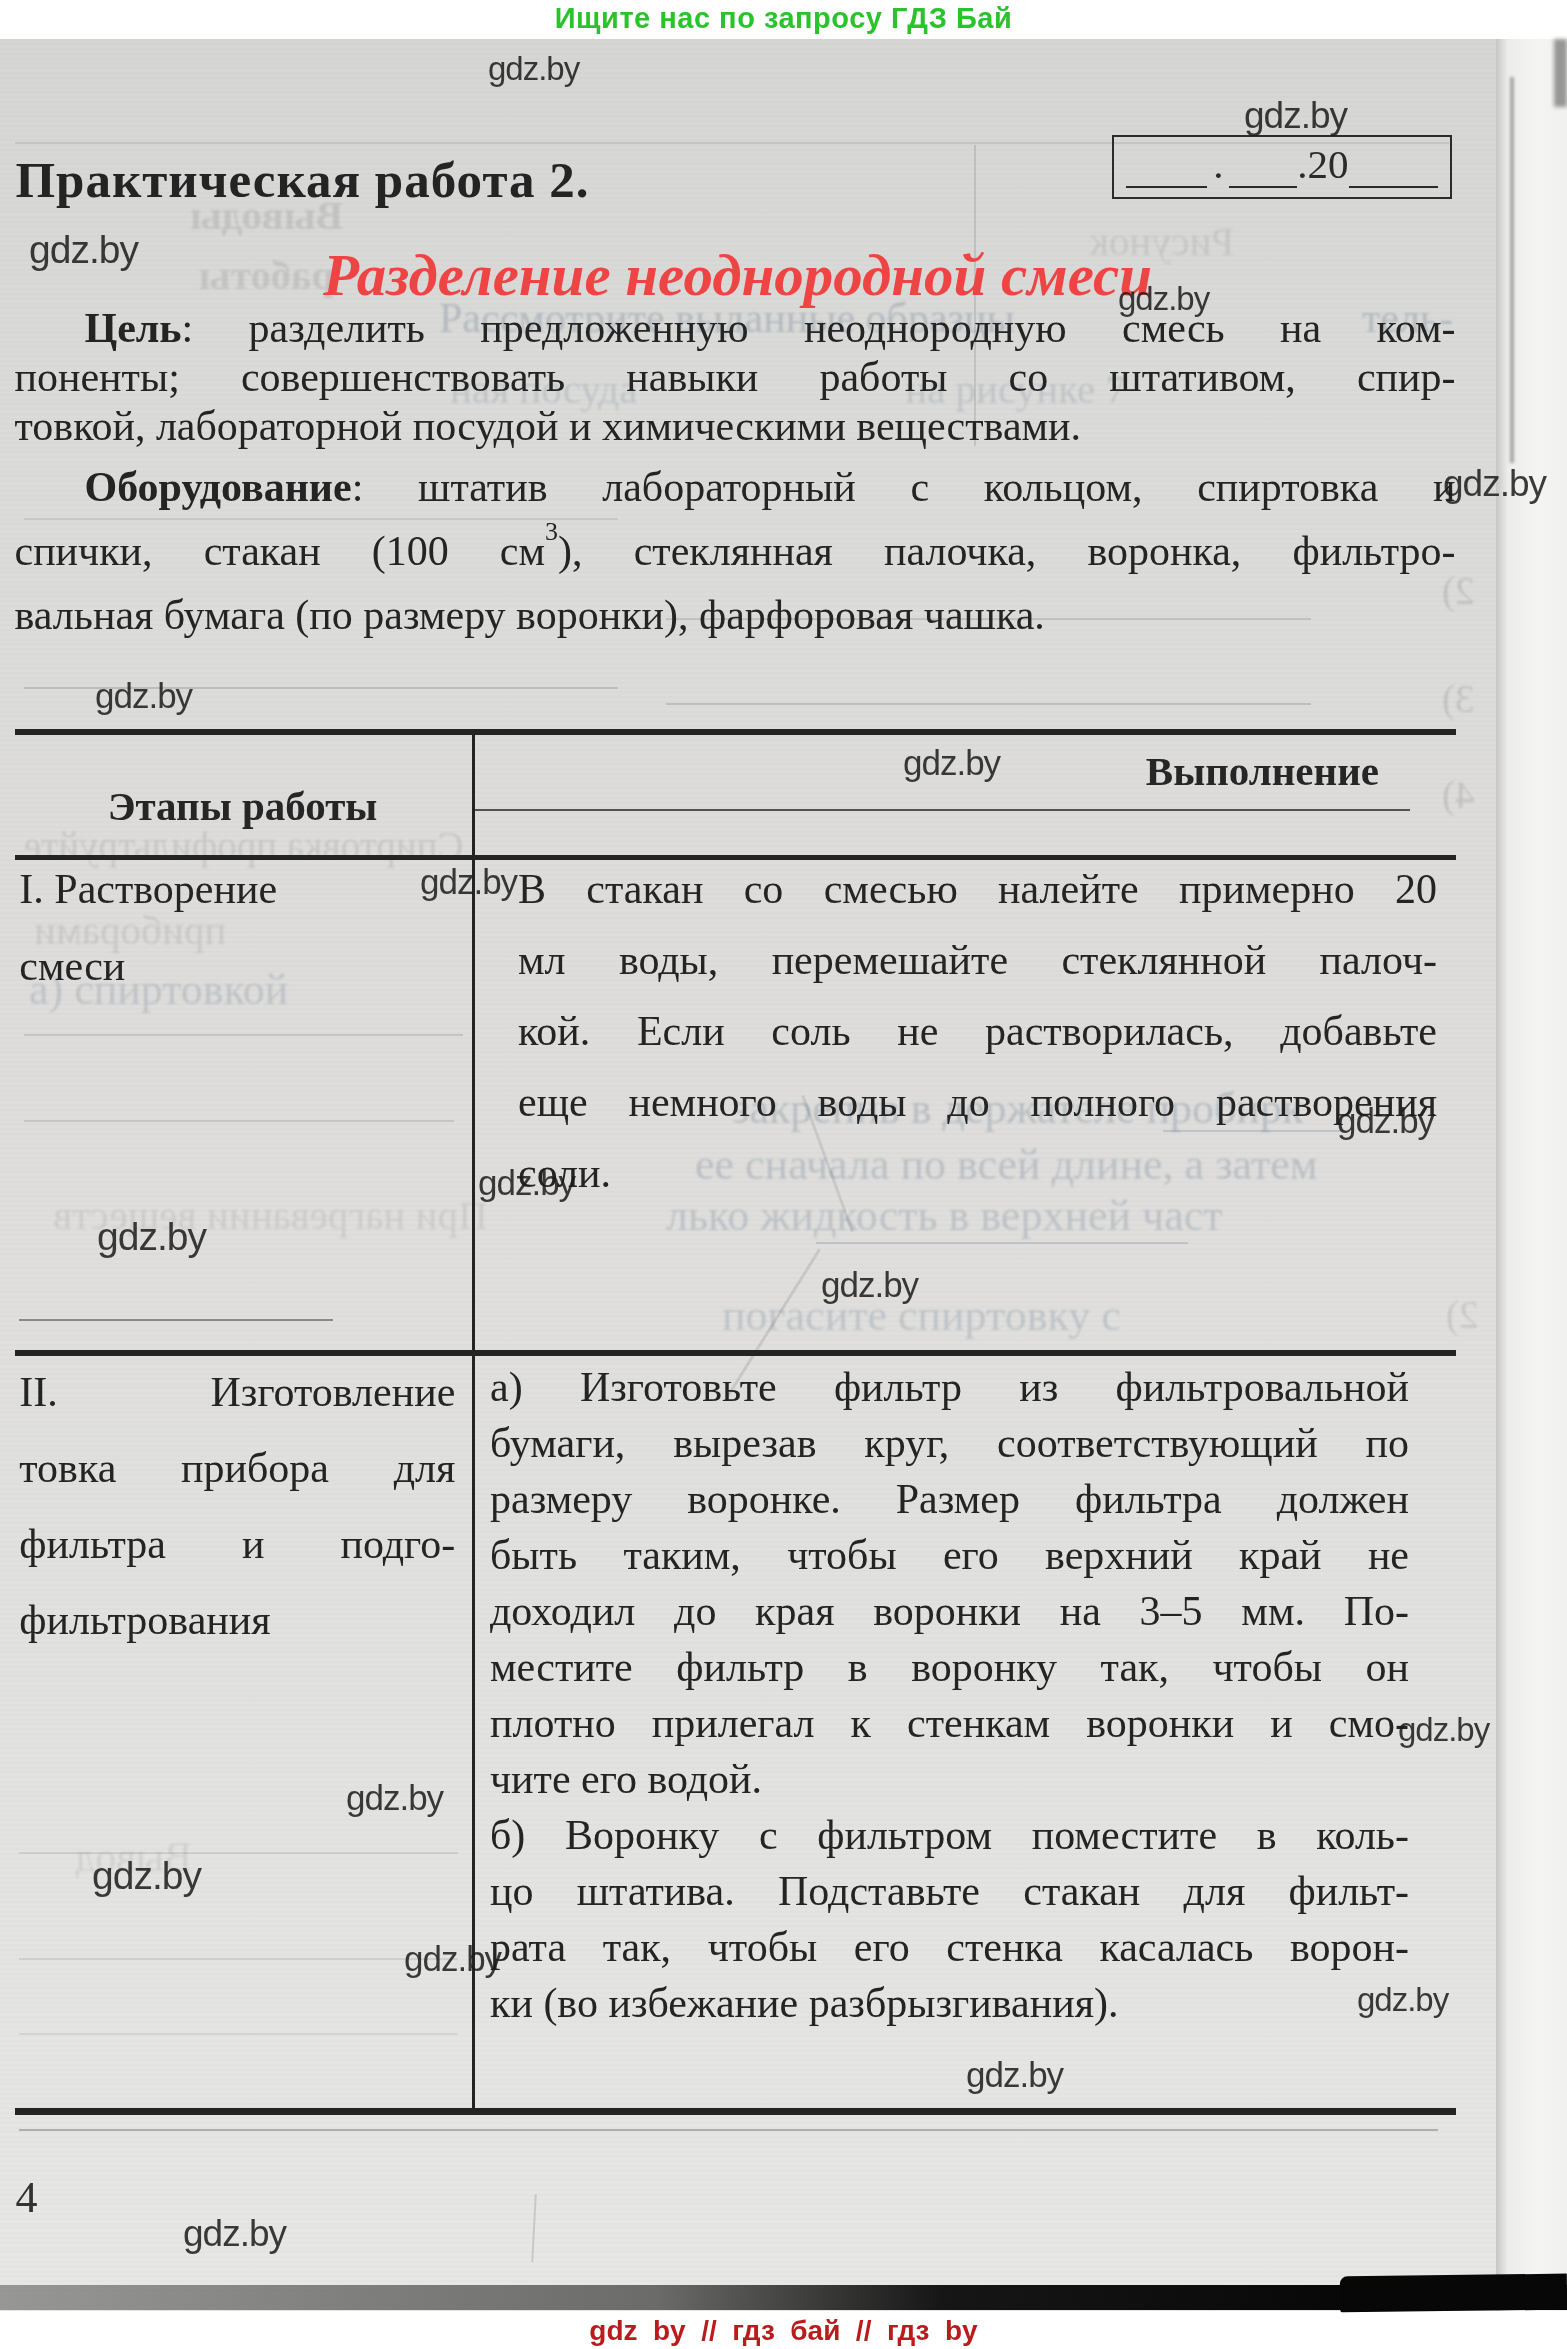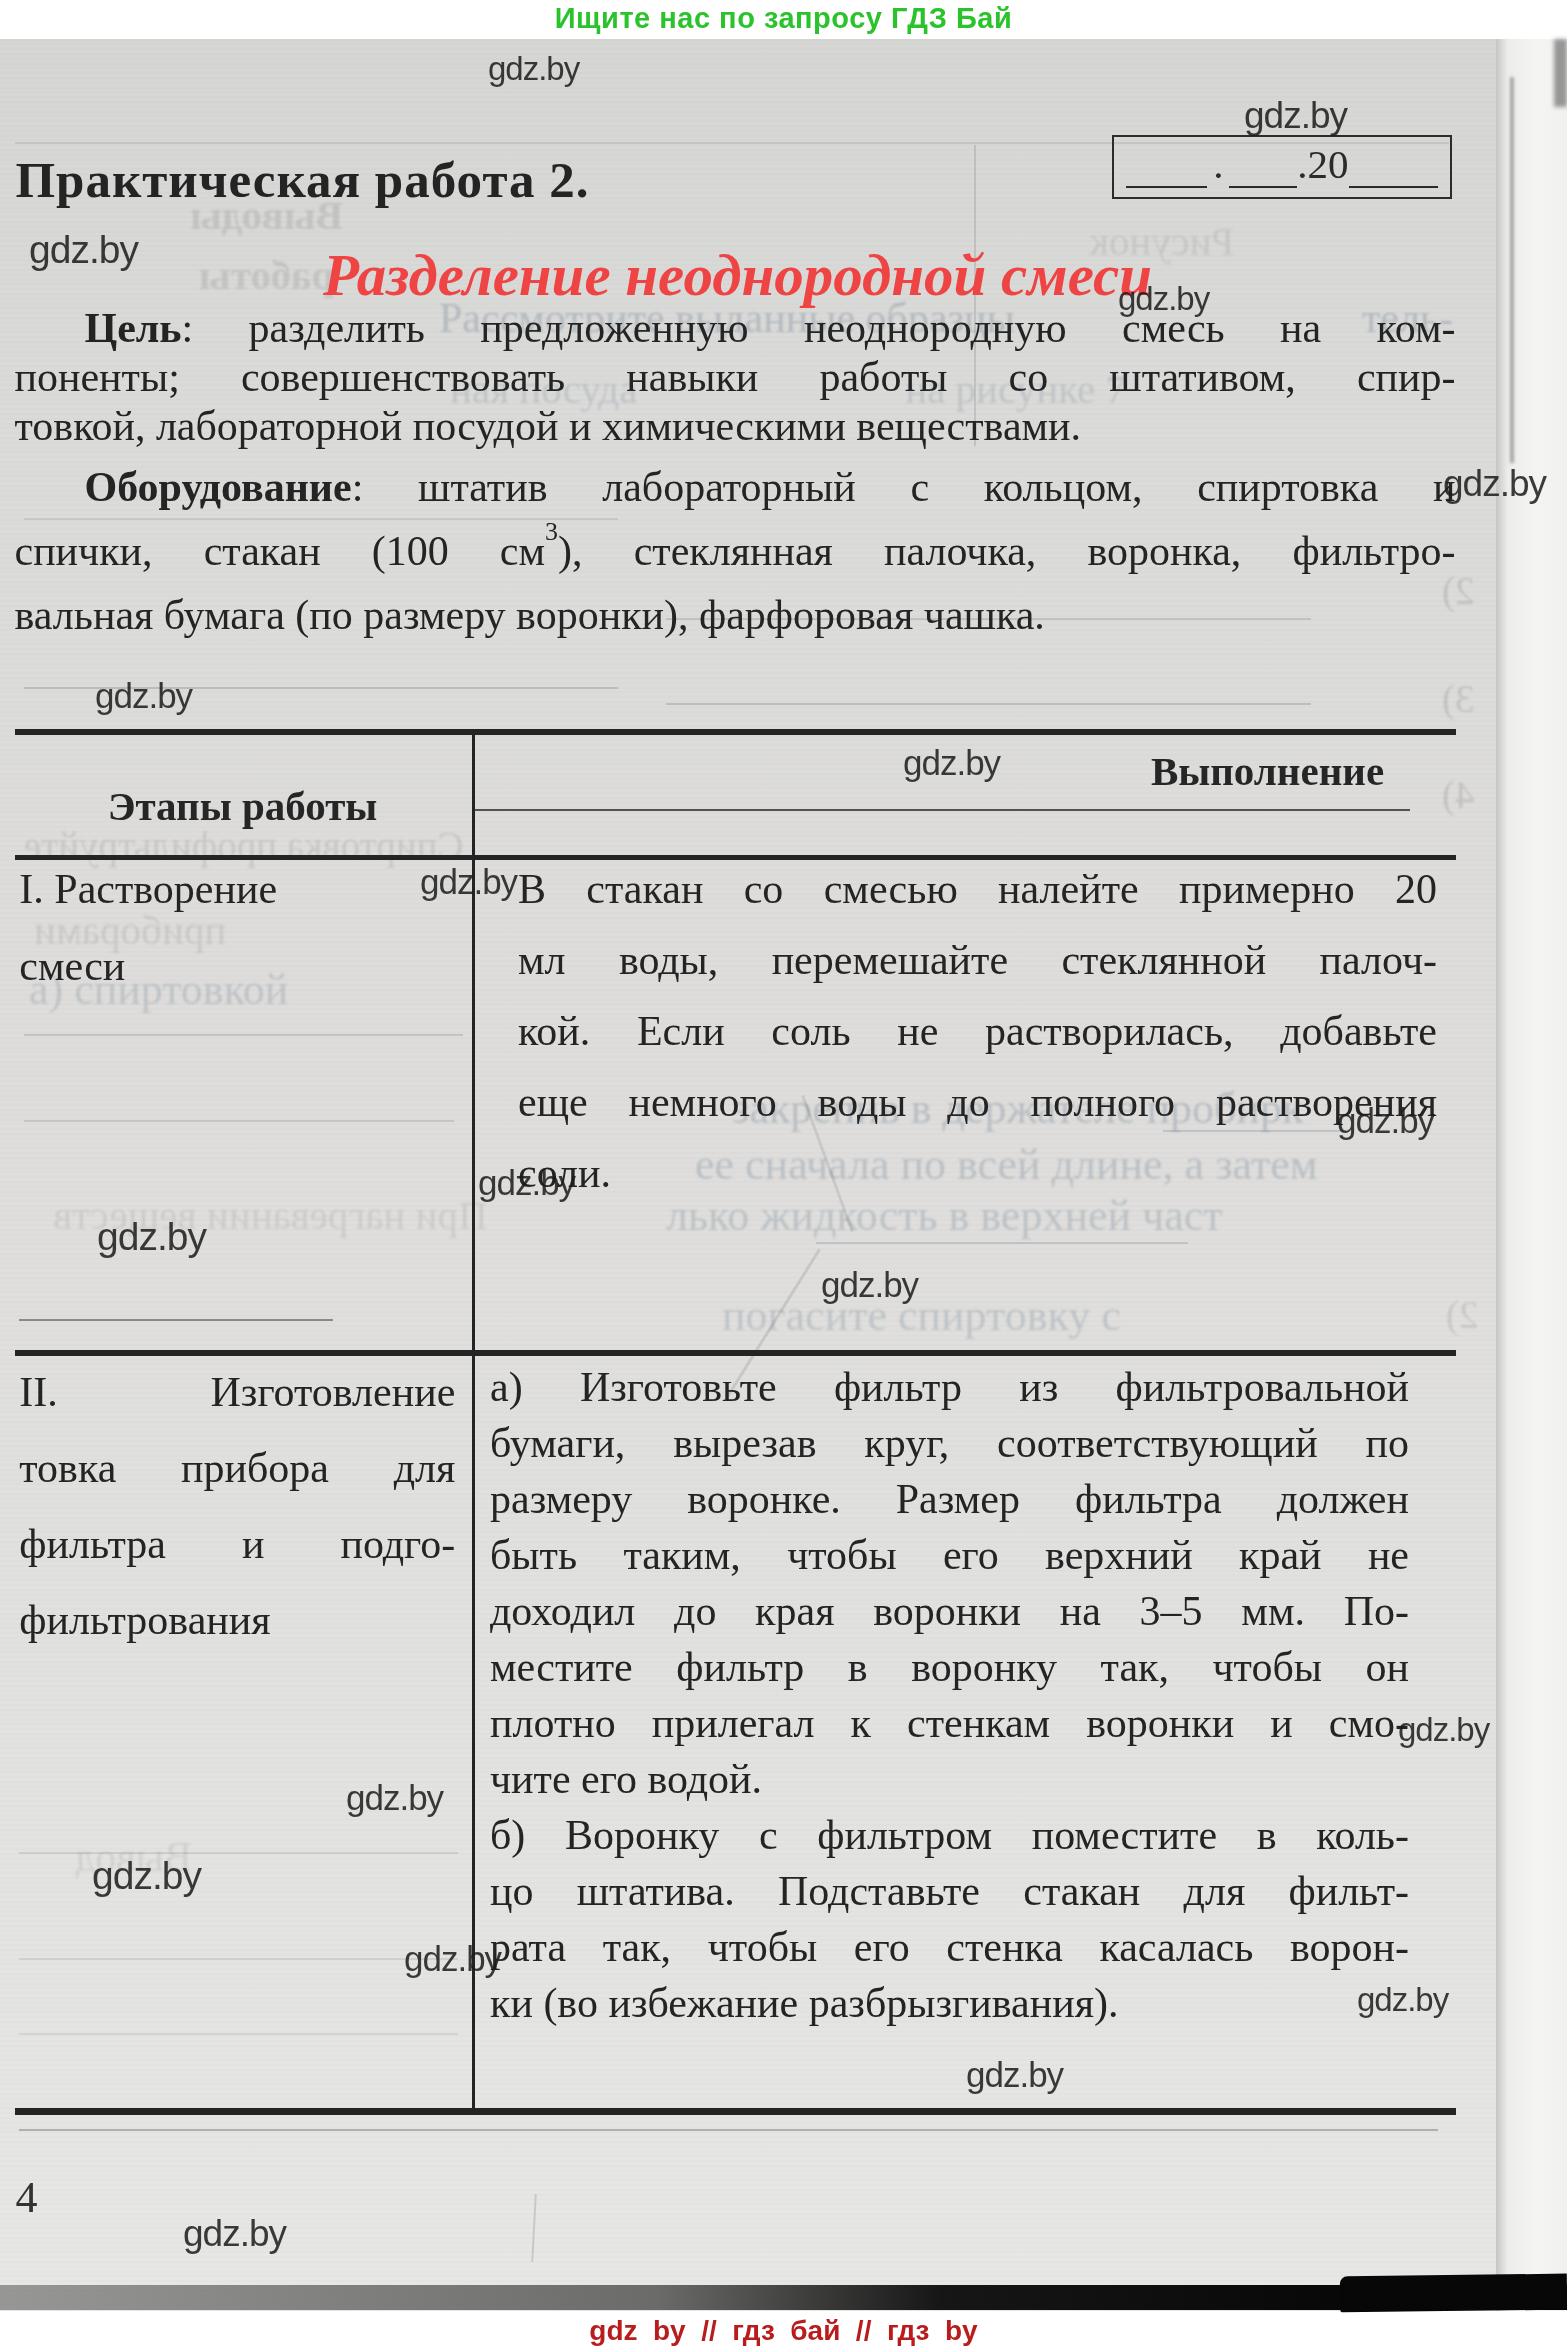--- a/index.html
+++ b/index.html
@@ -148,7 +148,7 @@
   <div class="ln content" style="left:19.3px;top:2129px;width:1419px;height:1.9px;opacity:.28;"></div>
 
   <div class="thead content" style="left:14.5px;top:782px;width:456px;text-align:center;">Этапы работы</div>
-  <div class="thead content" style="left:1120px;top:747px;width:295px;text-align:center;">Выполнение</div>
+  <div class="thead content" style="left:1084px;top:747px;width:295px;text-align:right;">Выполнение</div>
 
   <div class="cell content" id="stage1">
       <div class="tl last" style="text-align: left;">I. Растворение</div>

